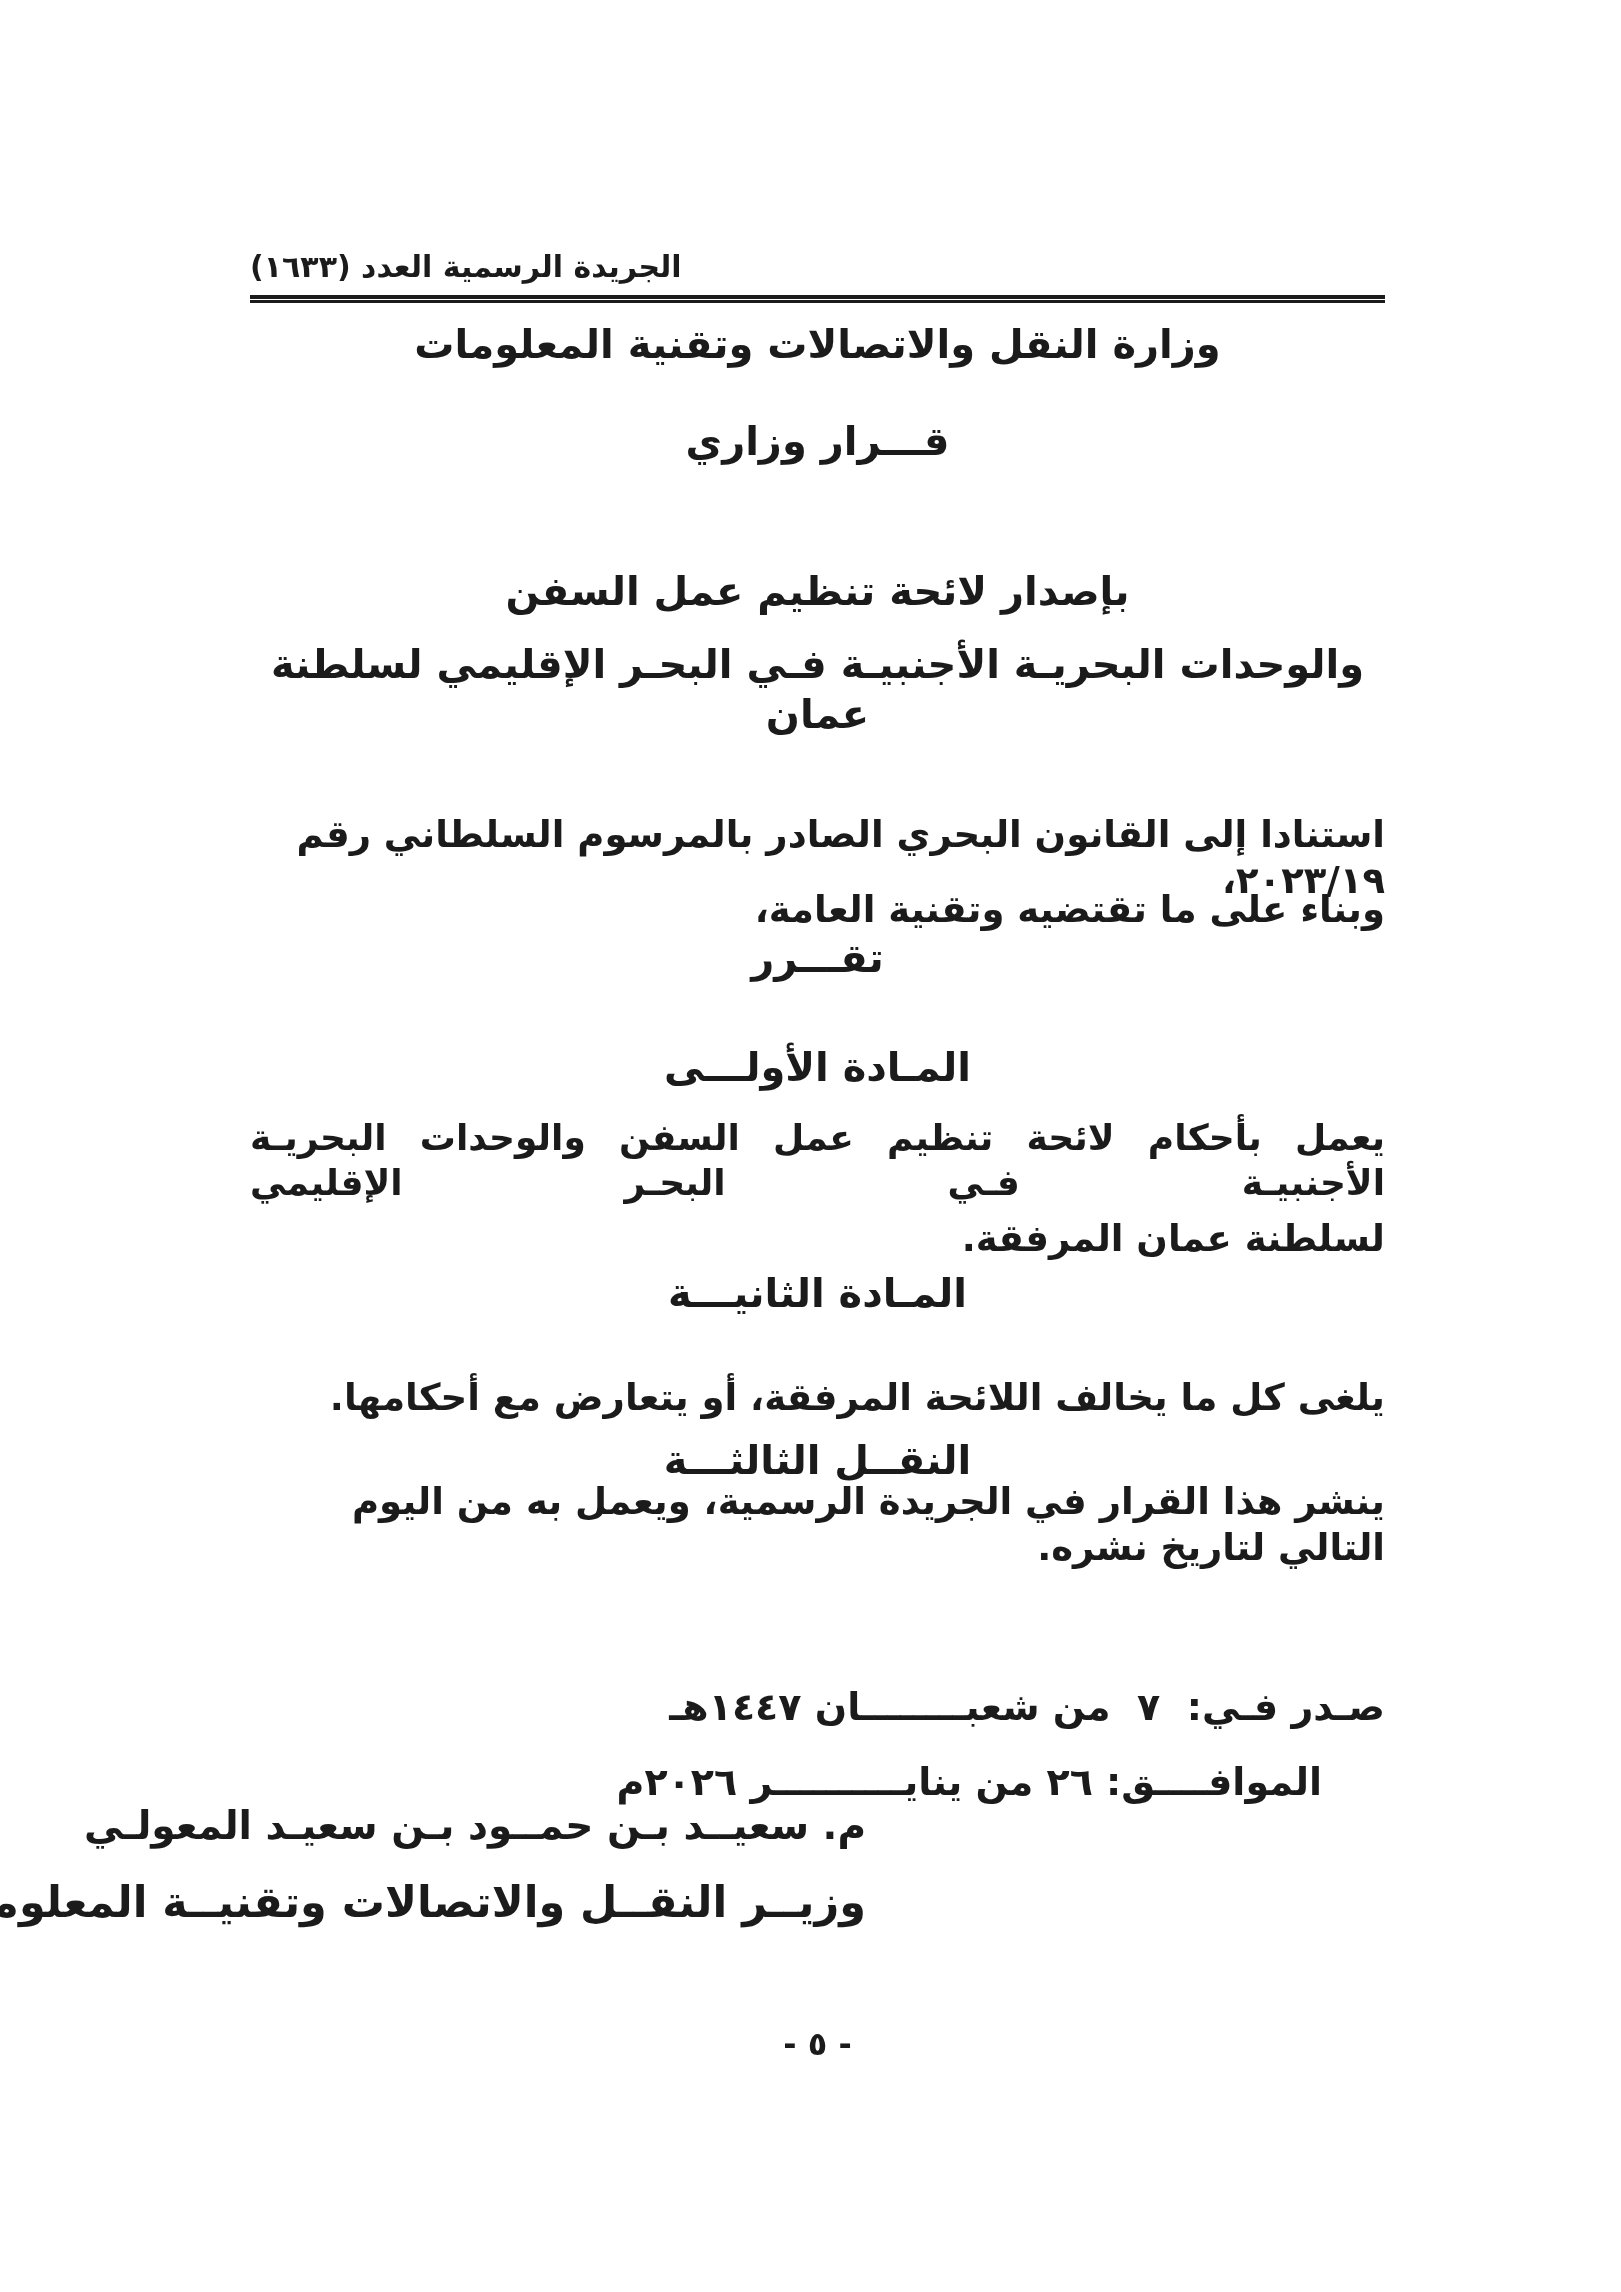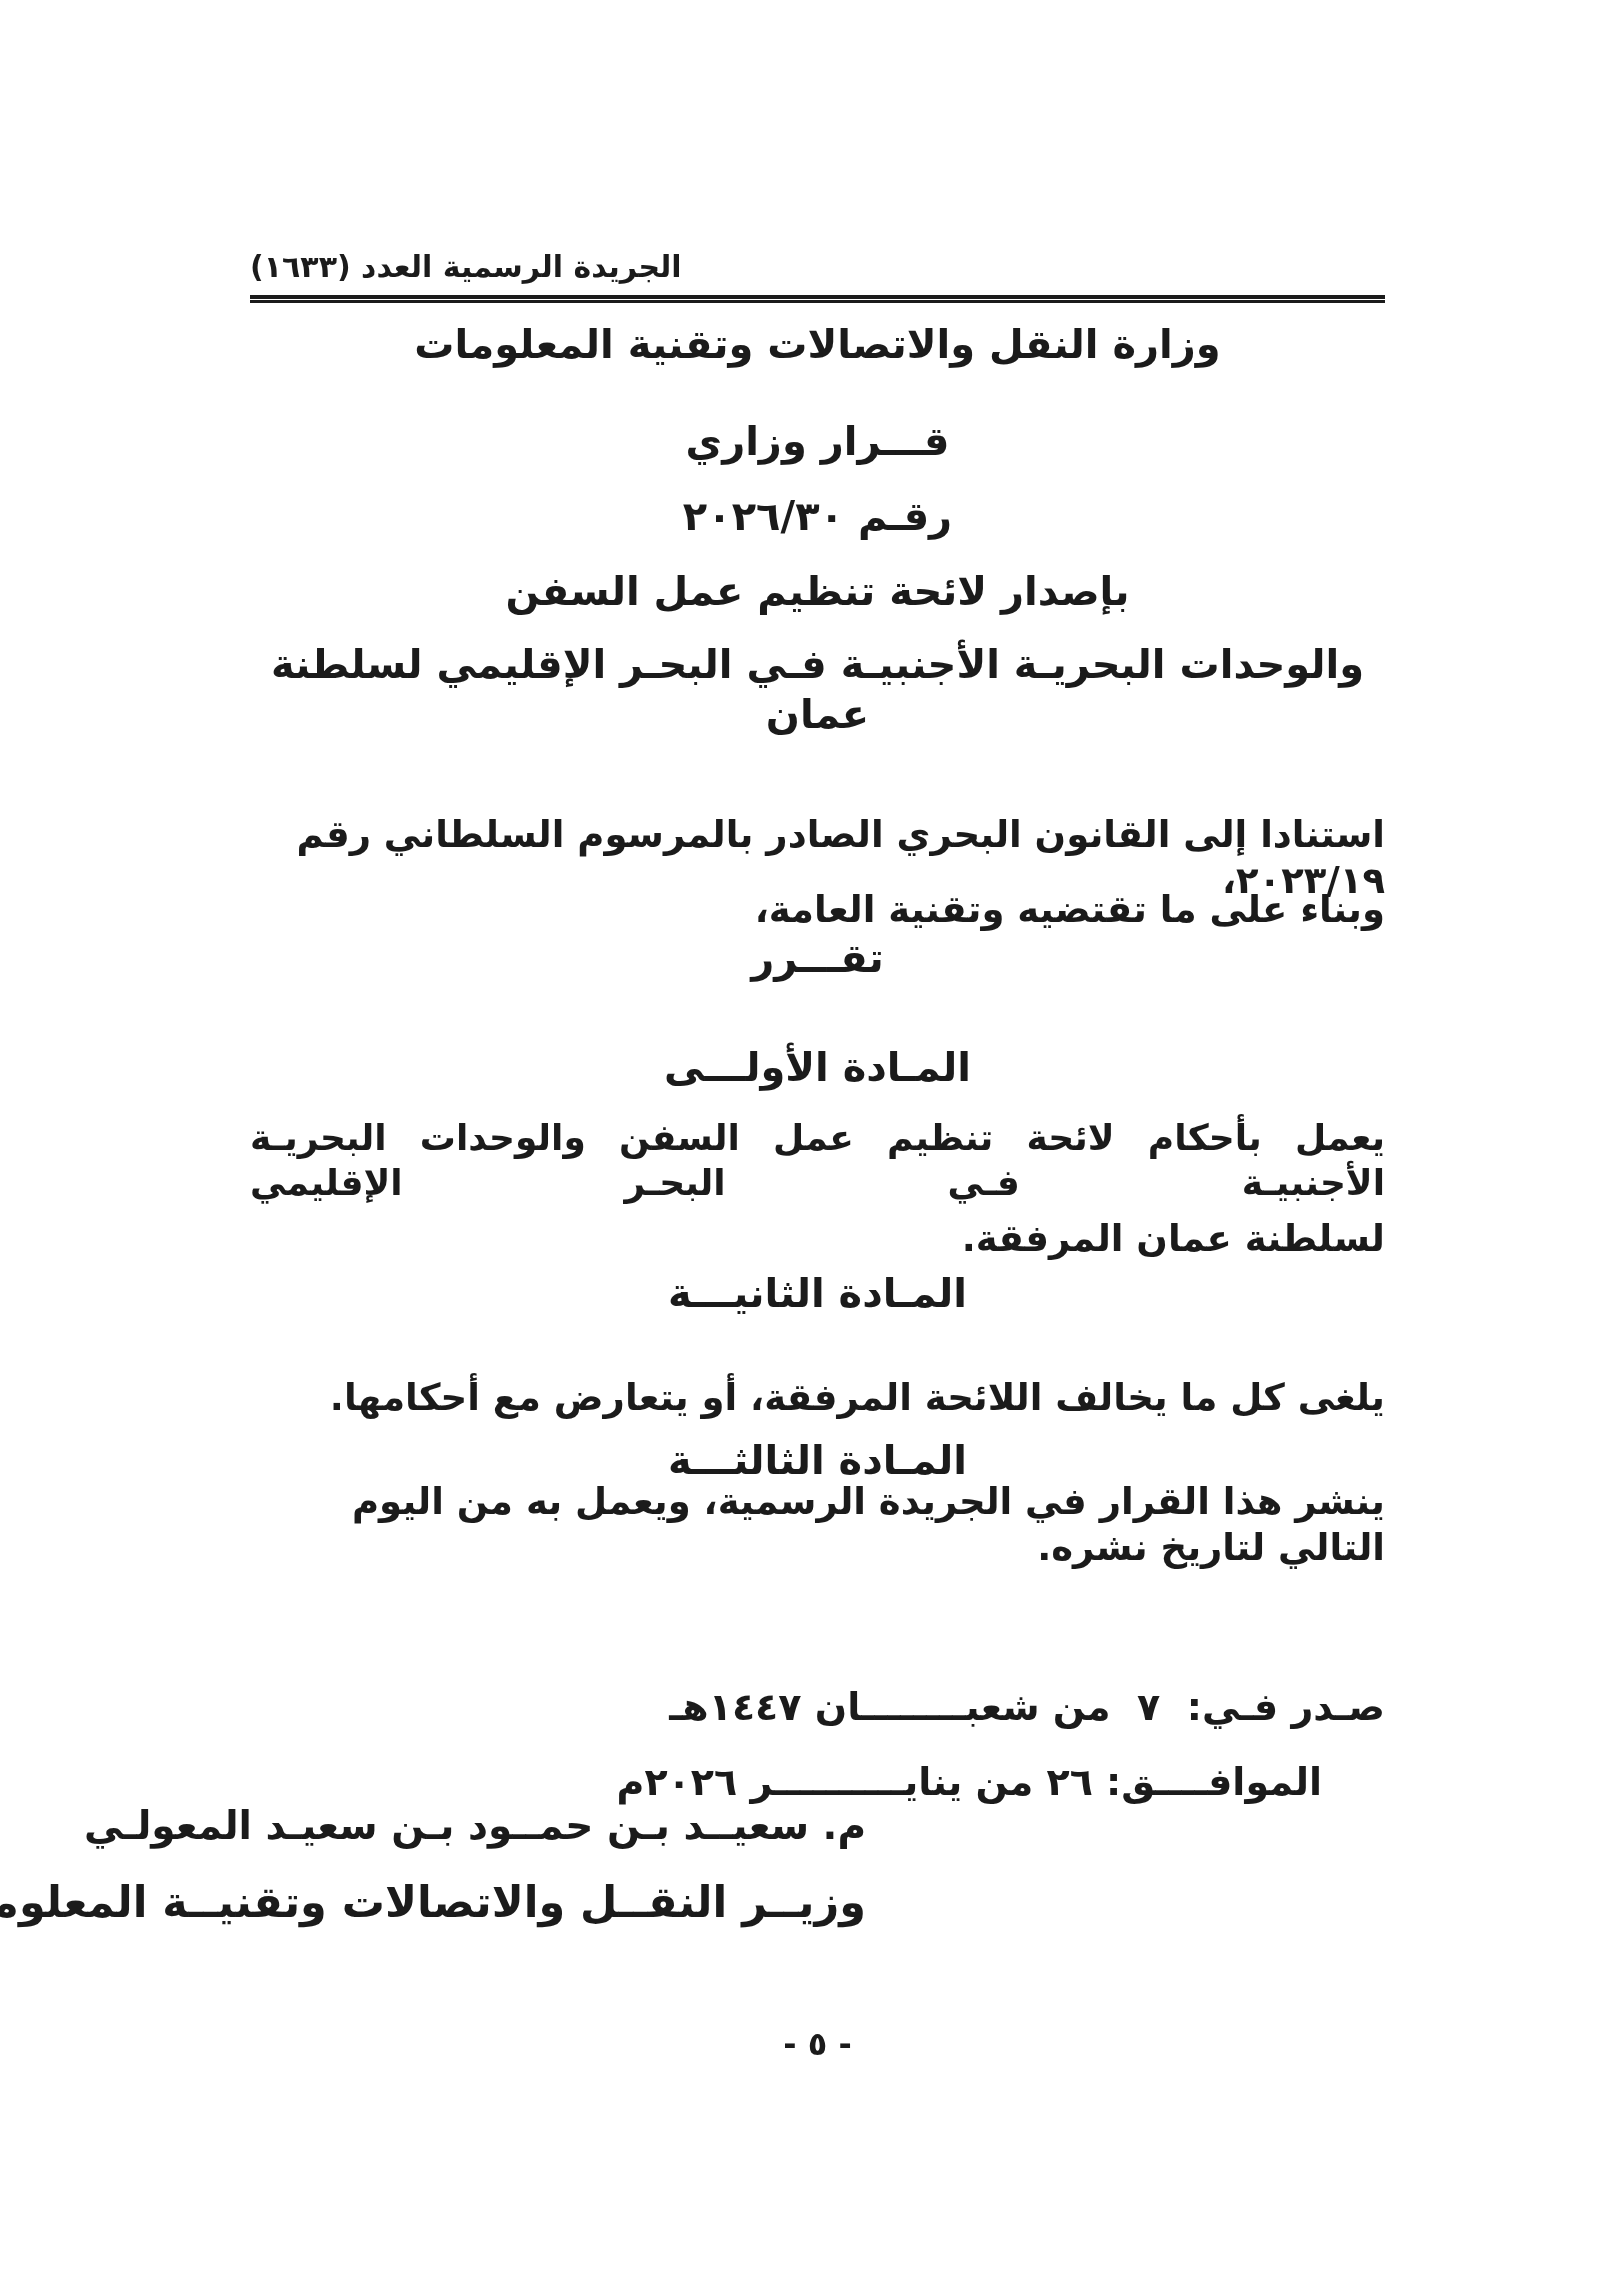--- a/index.html
+++ b/index.html
@@ -108,7 +108,6 @@
 
   <div class="abs content-line center title-line t2">قـــرار وزاري</div>
 
-  <div class="abs content-line center title-line t3">رقـم ٢٠٢٦/٣٠</div>
 
   <div class="abs content-line center title-line t4">بإصدار لائحة تنظيم عمل السفن</div>
 

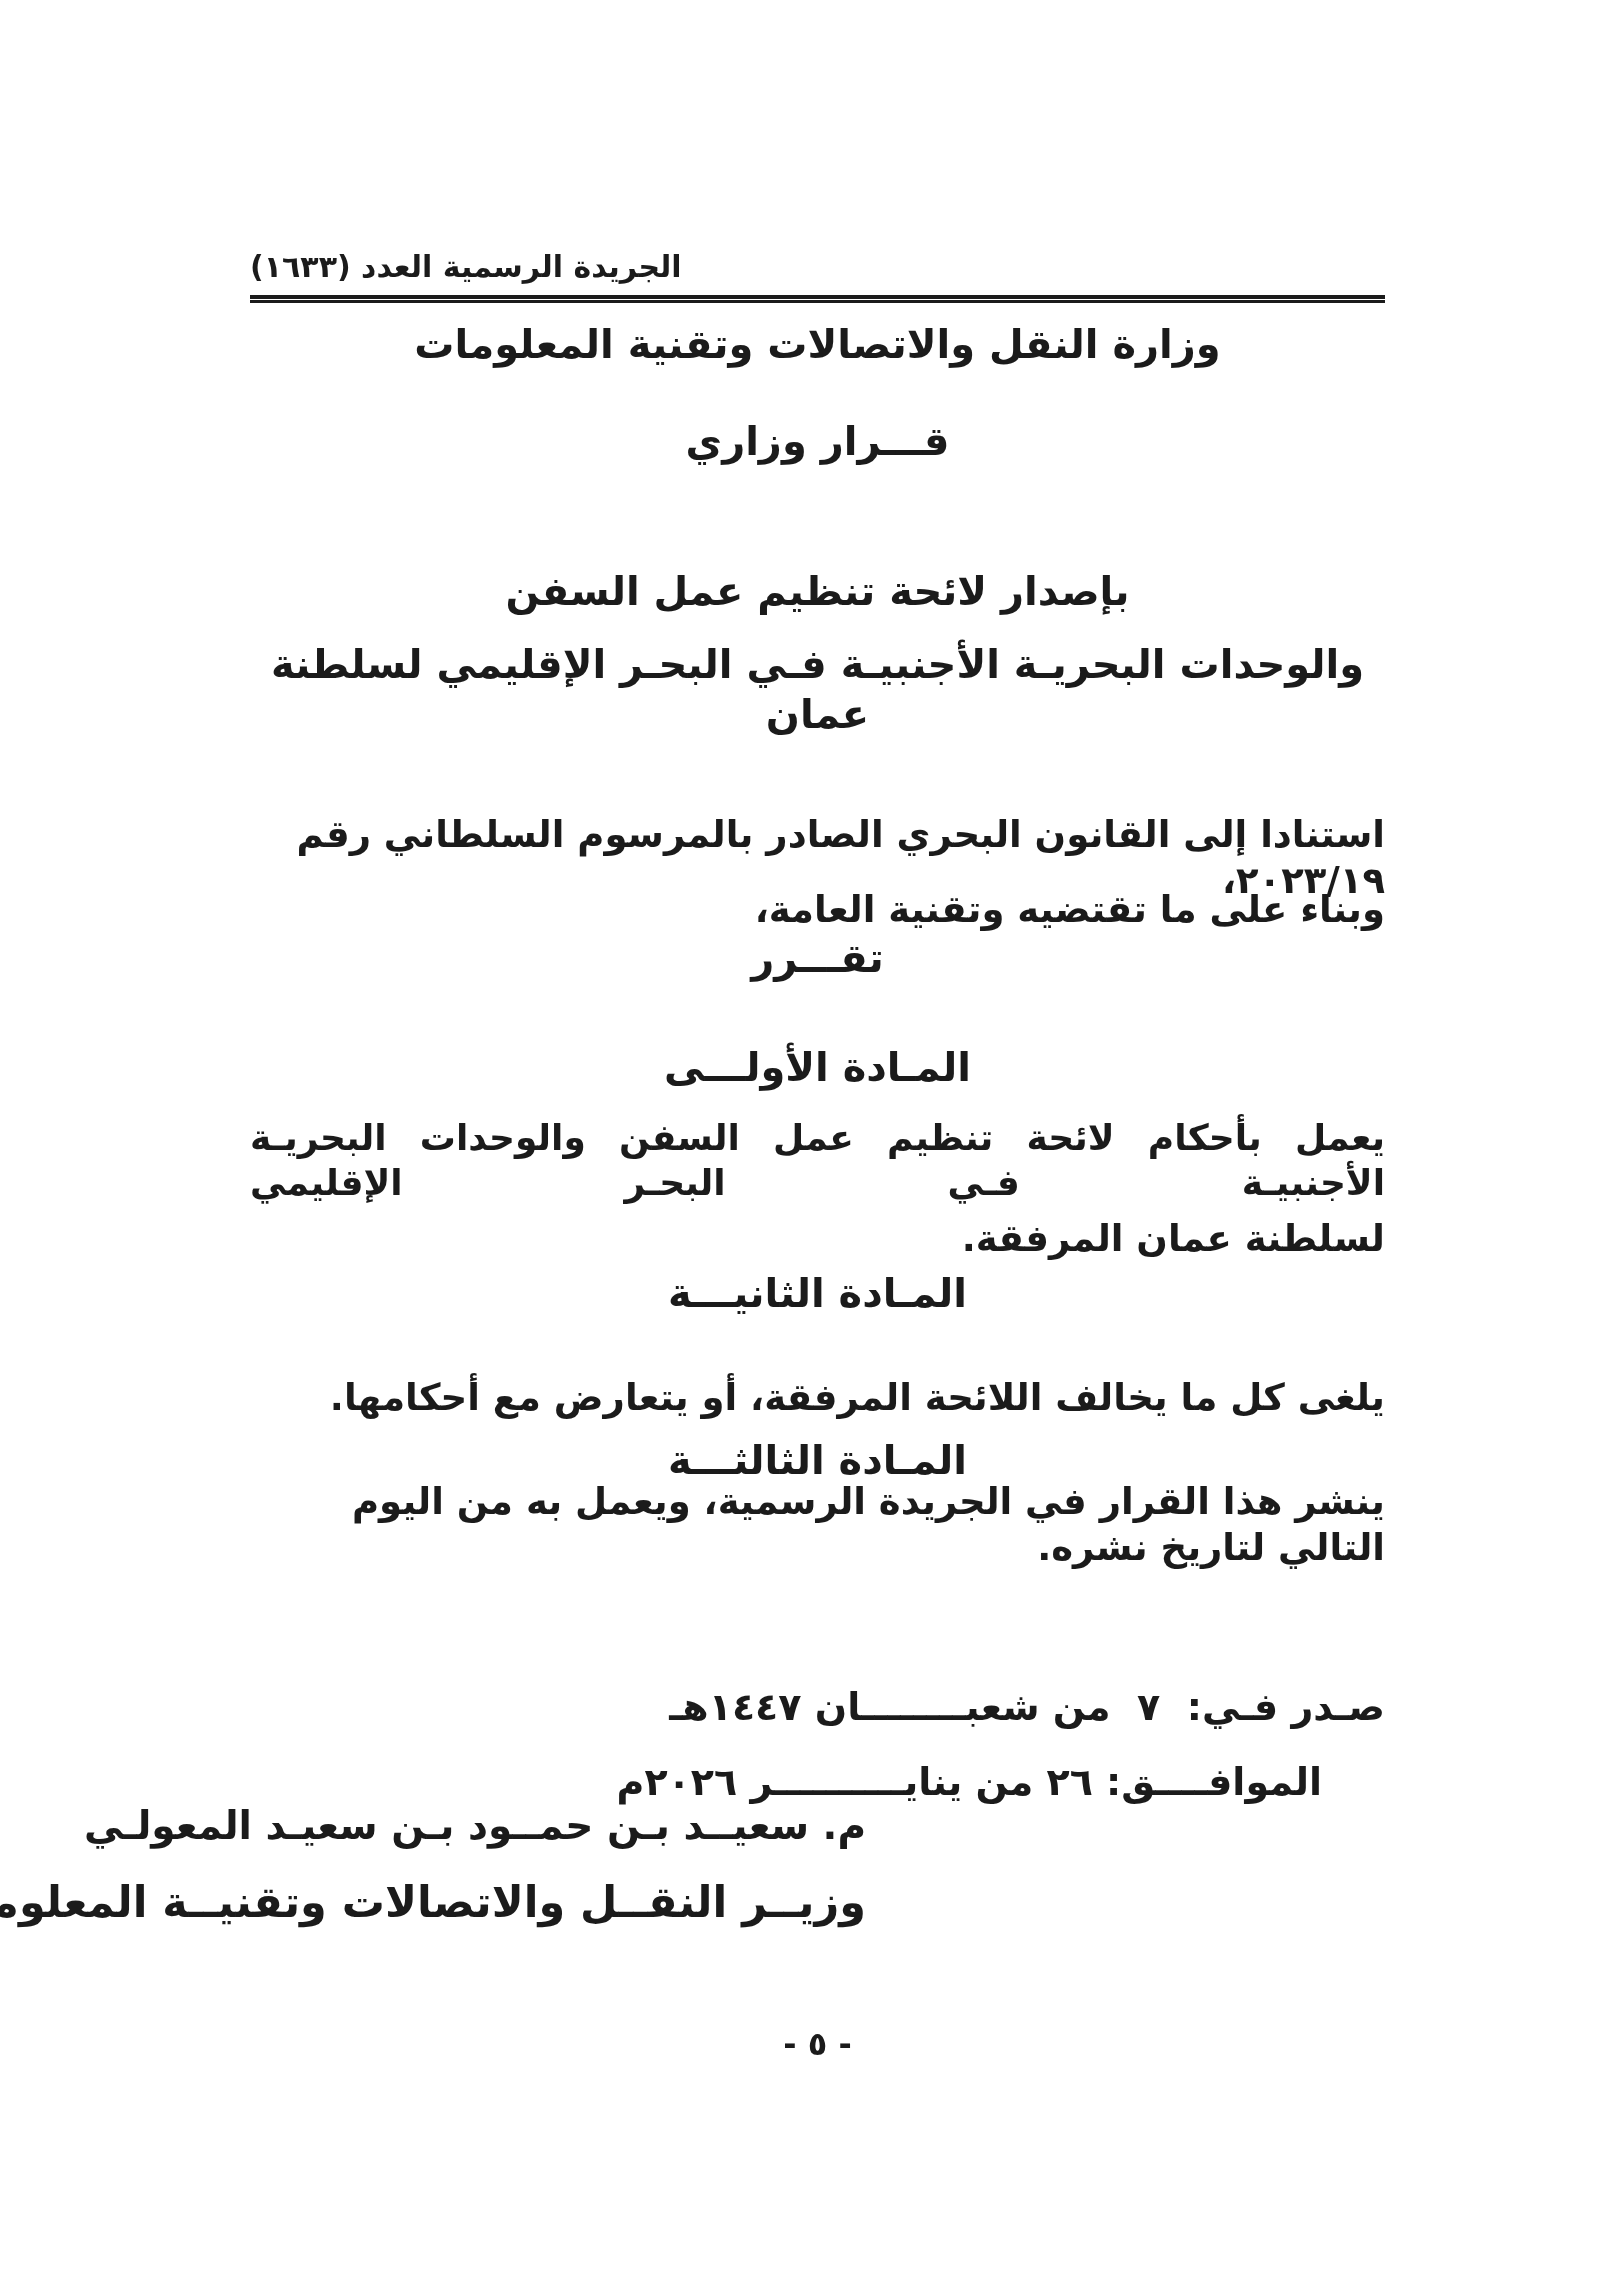--- a/index.html
+++ b/index.html
@@ -129,7 +129,7 @@
 
   <div class="abs content-line right body-line a2-text">يلغى كل ما يخالف اللائحة المرفقة، أو يتعارض مع أحكامها.</div>
 
-  <div class="abs content-line center title-line a3-head">المـادة الثالثـــة</div>
+  <div class="abs content-line center title-line a3-head">النقــل الثالثـــة</div>
 
   <div class="abs content-line right body-line a3-text">ينشر هذا القرار في الجريدة الرسمية، ويعمل به من اليوم التالي لتاريخ نشره.</div>
 

